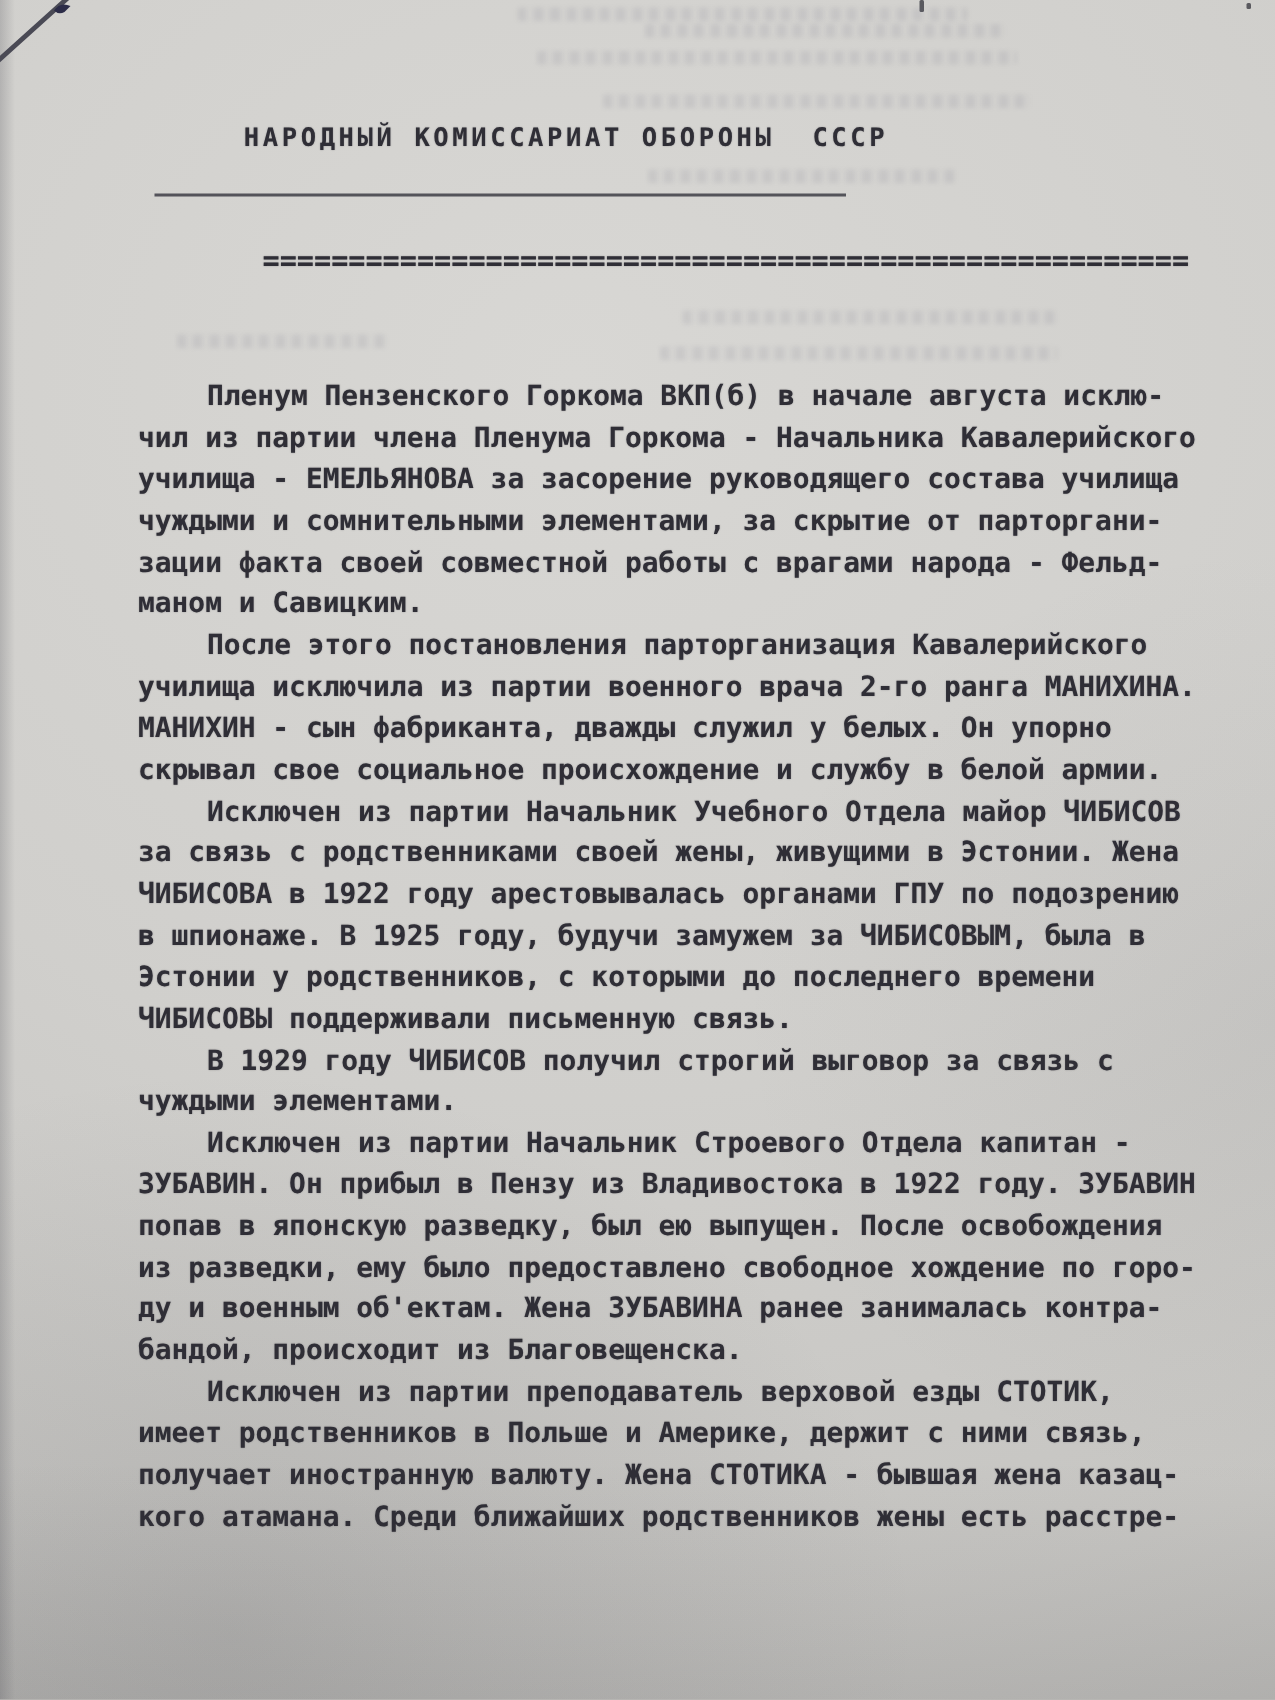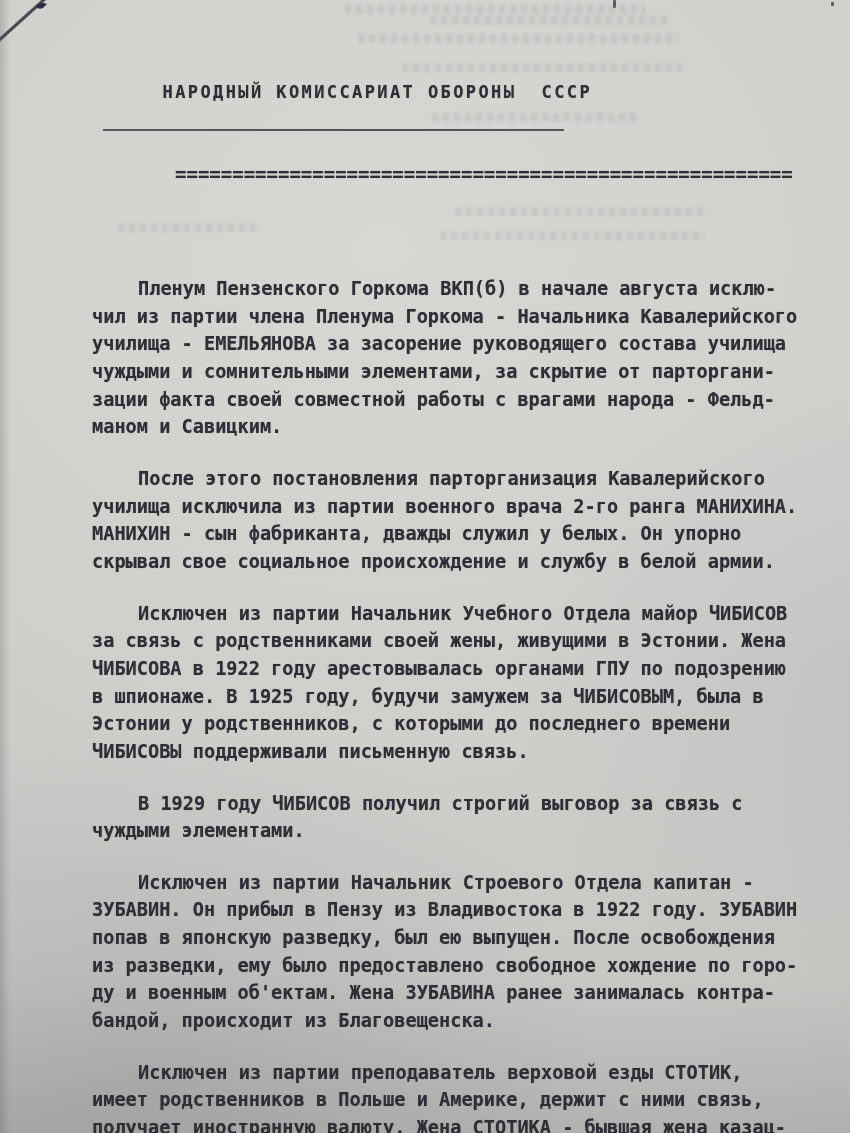--- a/index.html
+++ b/index.html
@@ -44,7 +44,7 @@
     font-size:18.6px;line-height:27.65px;
   }
   .line{white-space:pre;}
-  .line.indent{padding-left:46px;margin-top:24px;}
+  .line.indent{padding-left:46px;}
   .smudge{
     position:absolute;height:9px;border-radius:2px;
     background:repeating-linear-gradient(90deg, rgba(98,98,120,.11) 0 6px, rgba(98,98,120,.02) 6px 11px);

